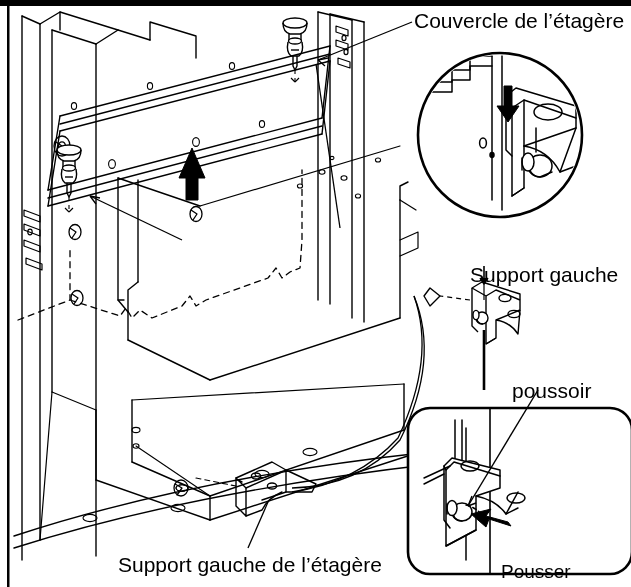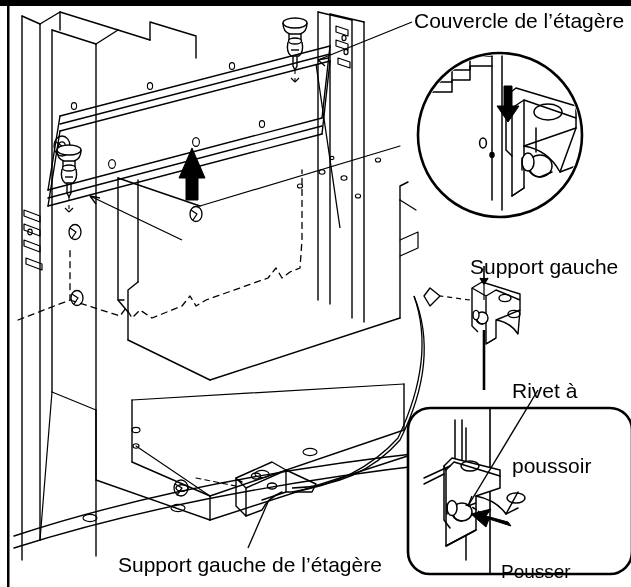--- a/index.html
+++ b/index.html
@@ -37,7 +37,7 @@
   }
   #lbl-cover        { left: 414px; top: 8px; }
   #lbl-rivet-main   { left: 185px; top: 235px; }
-  #lbl-support-left { left: 470px; top: 204px; }
+  #lbl-support-left { left: 470px; top: 212px; }
   #lbl-rivet-right  { left: 512px; top: 328px; }
   #lbl-push-full    { left: 501px; top: 514px; }
   #lbl-support-right{ left: 118px; top: 552px; }

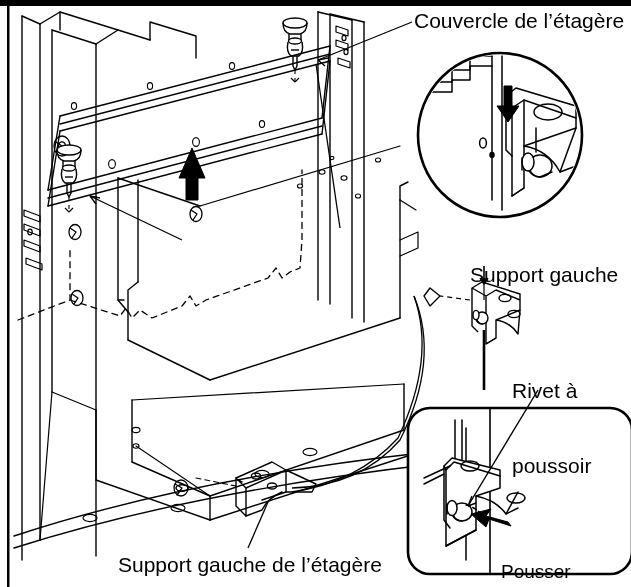--- a/index.html
+++ b/index.html
@@ -371,7 +371,6 @@
   </div>
 
   <div class="lbl" id="lbl-rivet-right">
-    <div>Rivet à</div>
     <div>poussoir</div>
   </div>
 

